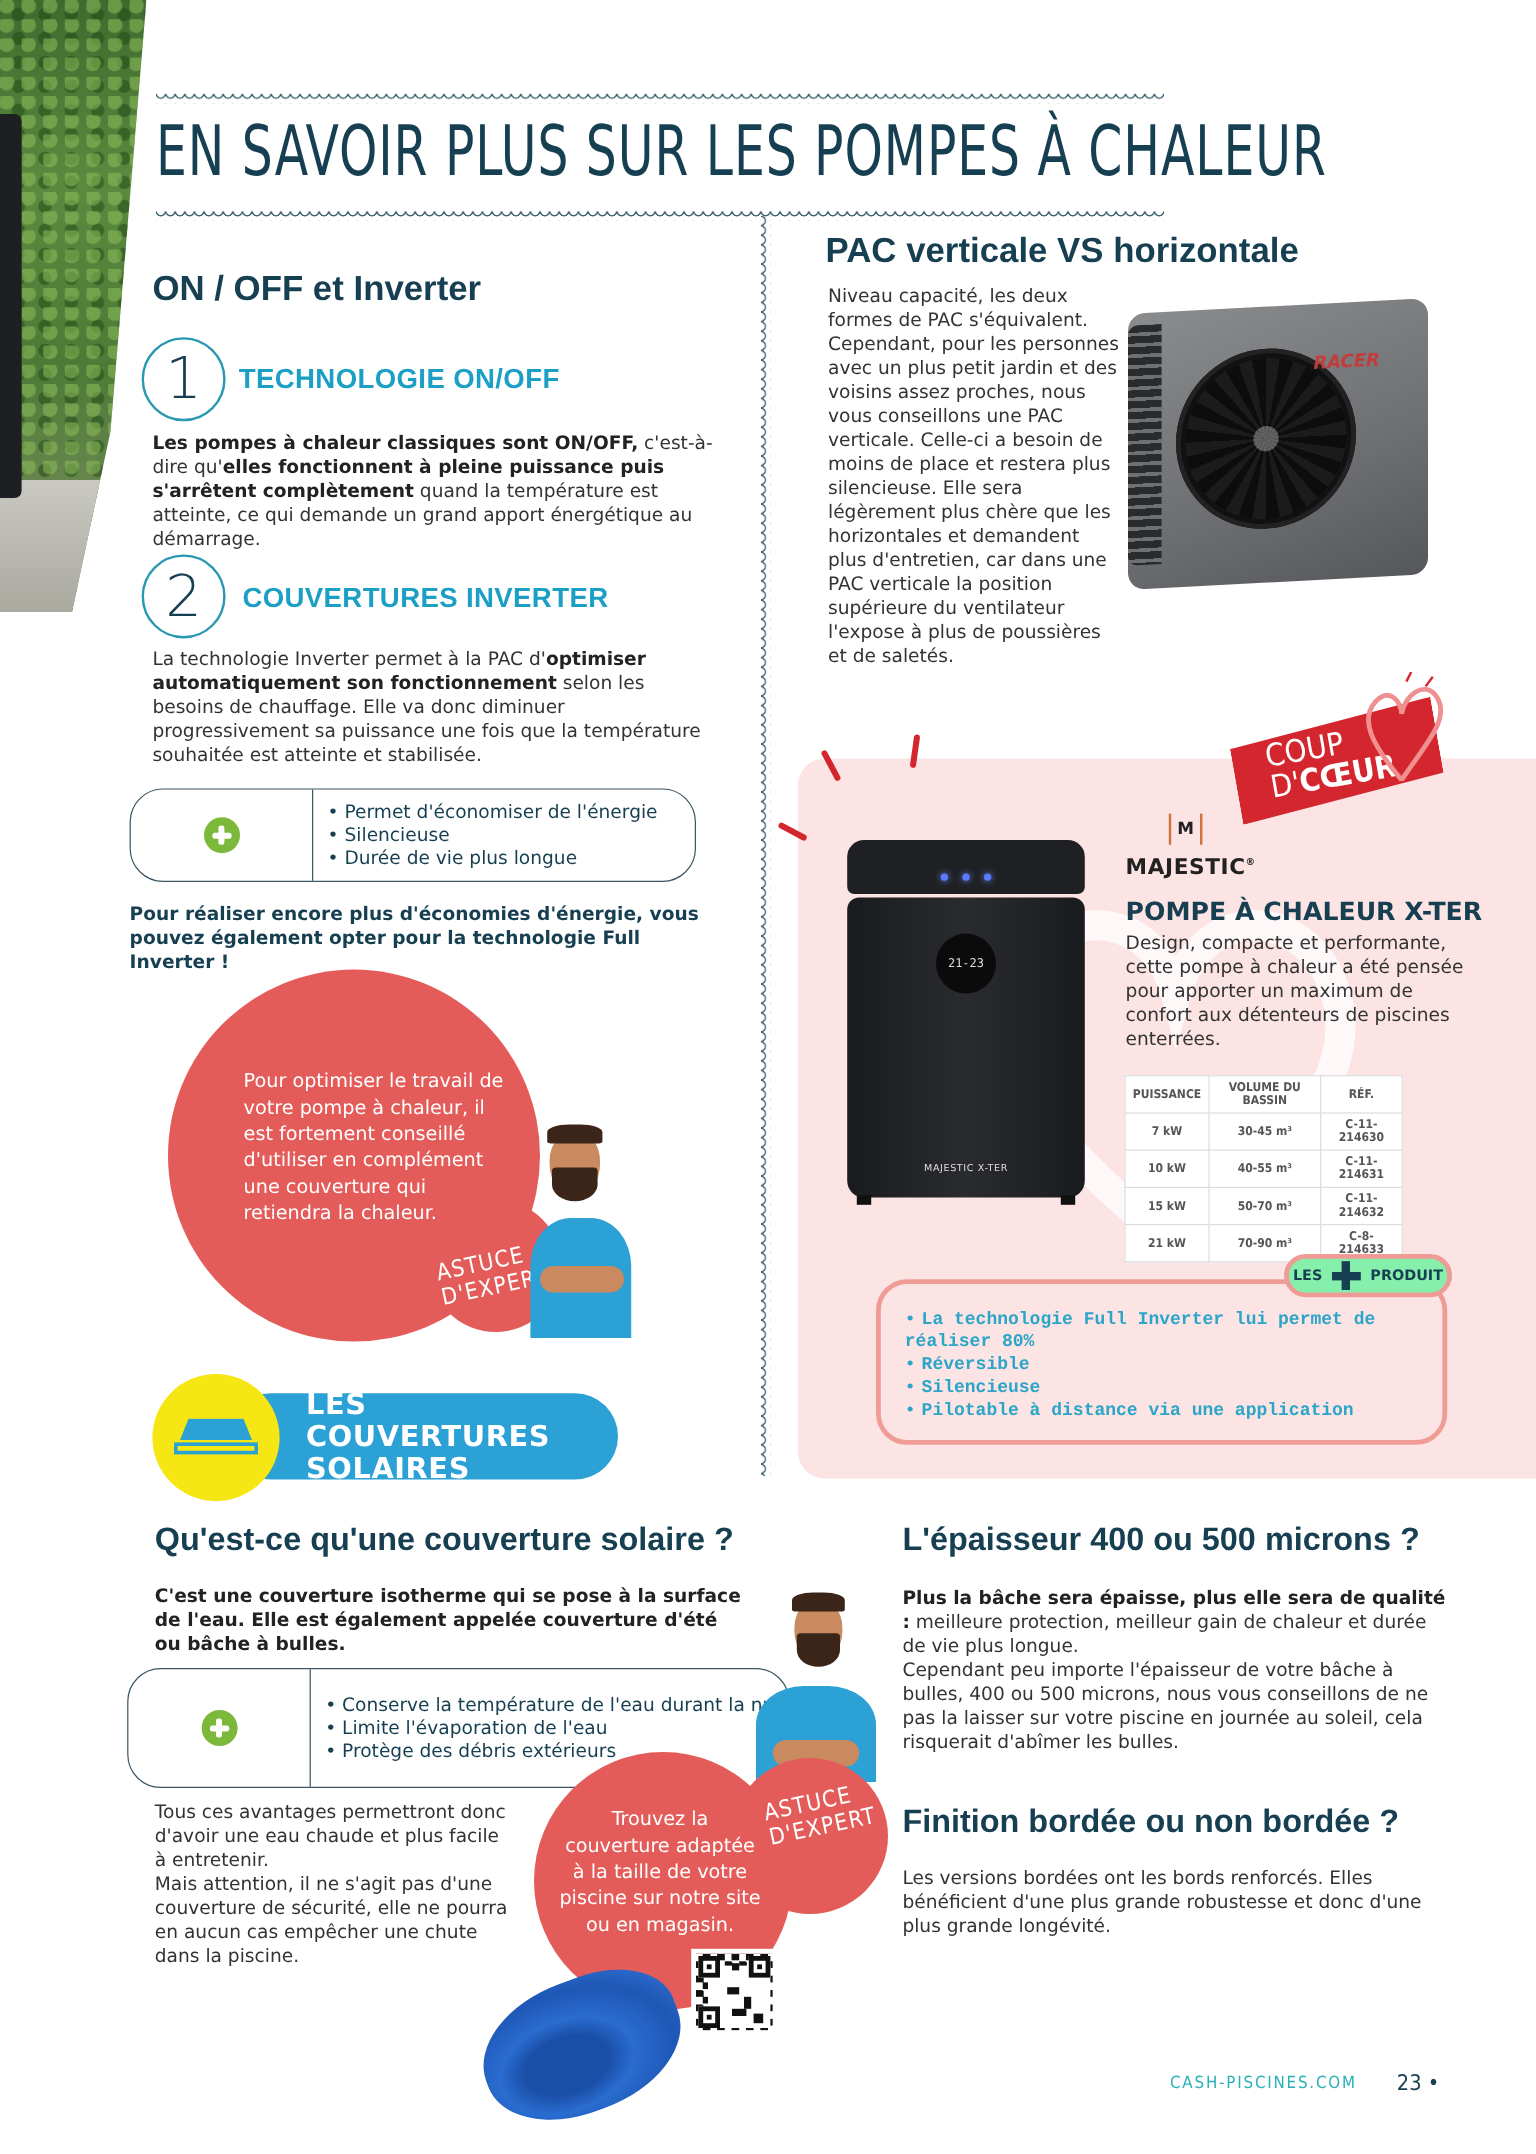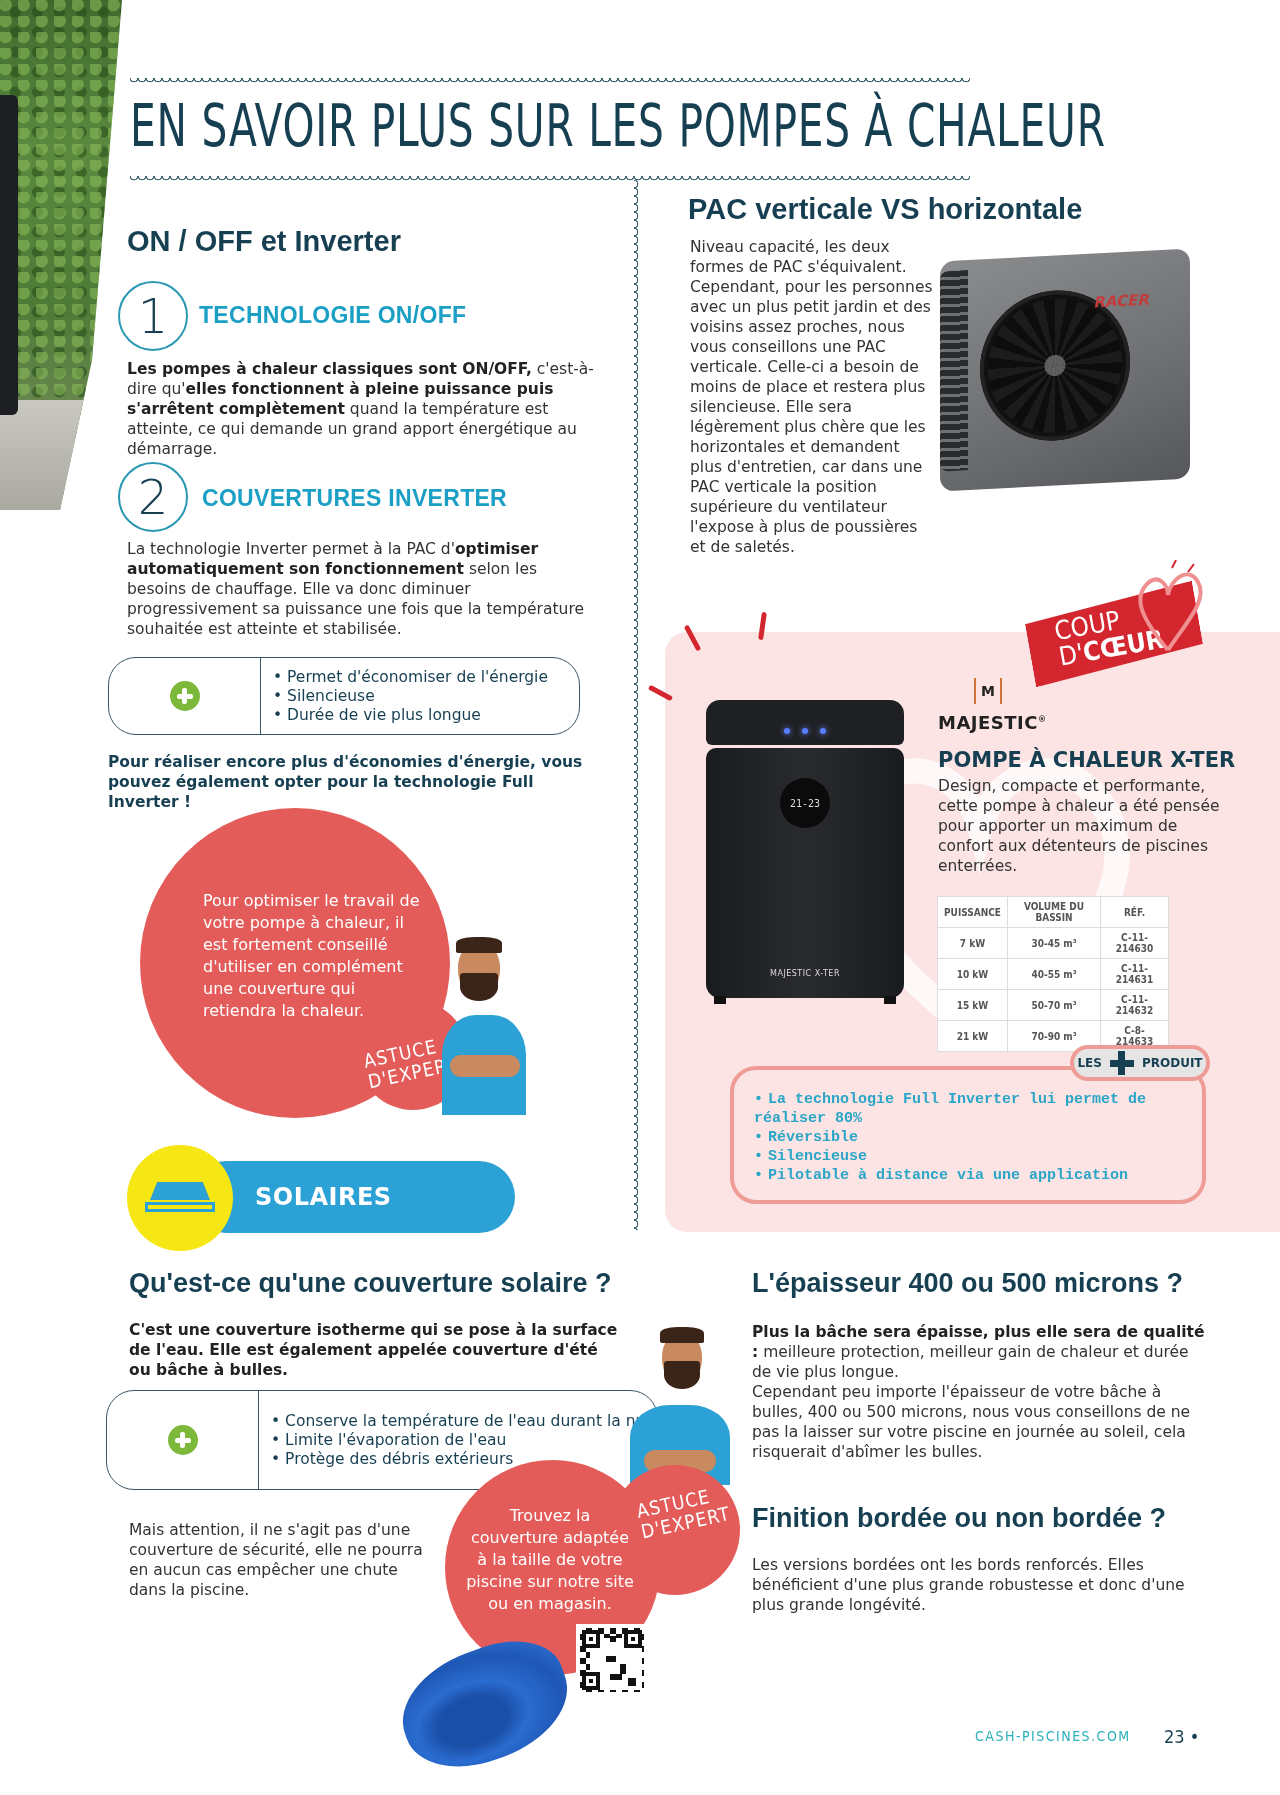--- a/index.html
+++ b/index.html
@@ -91,7 +91,7 @@
   table.specs th { height: 24px; }
 
   .plus-produit { left: 730px; top: 1066px; width: 476px; height: 138px; border: 4px solid #ef9c97; border-radius: 26px; font-family: Liberation Mono, monospace; }
-  .plus-produit-tag { left: 1070px; top: 1045px; width: 140px; height: 36px; background: #e5e5e5; border: 4px solid #ef9c97; border-radius: 18px; display:flex; align-items:center; justify-content:center; gap: 8px; font-weight:bold; font-size: 12px; color: #173f52; }
+  .plus-produit-tag { left: 1070px; top: 1045px; width: 140px; height: 36px; background: #86efac; border: 4px solid #ef9c97; border-radius: 18px; display:flex; align-items:center; justify-content:center; gap: 8px; font-weight:bold; font-size: 12px; color: #173f52; }
   .navy-plus { width: 24px; height: 24px; position: relative; }
   .navy-plus::before, .navy-plus::after { content:""; position:absolute; background:#173f52; }
   .navy-plus::before { left: 0; top: 8.5px; width: 24px; height: 7px; }

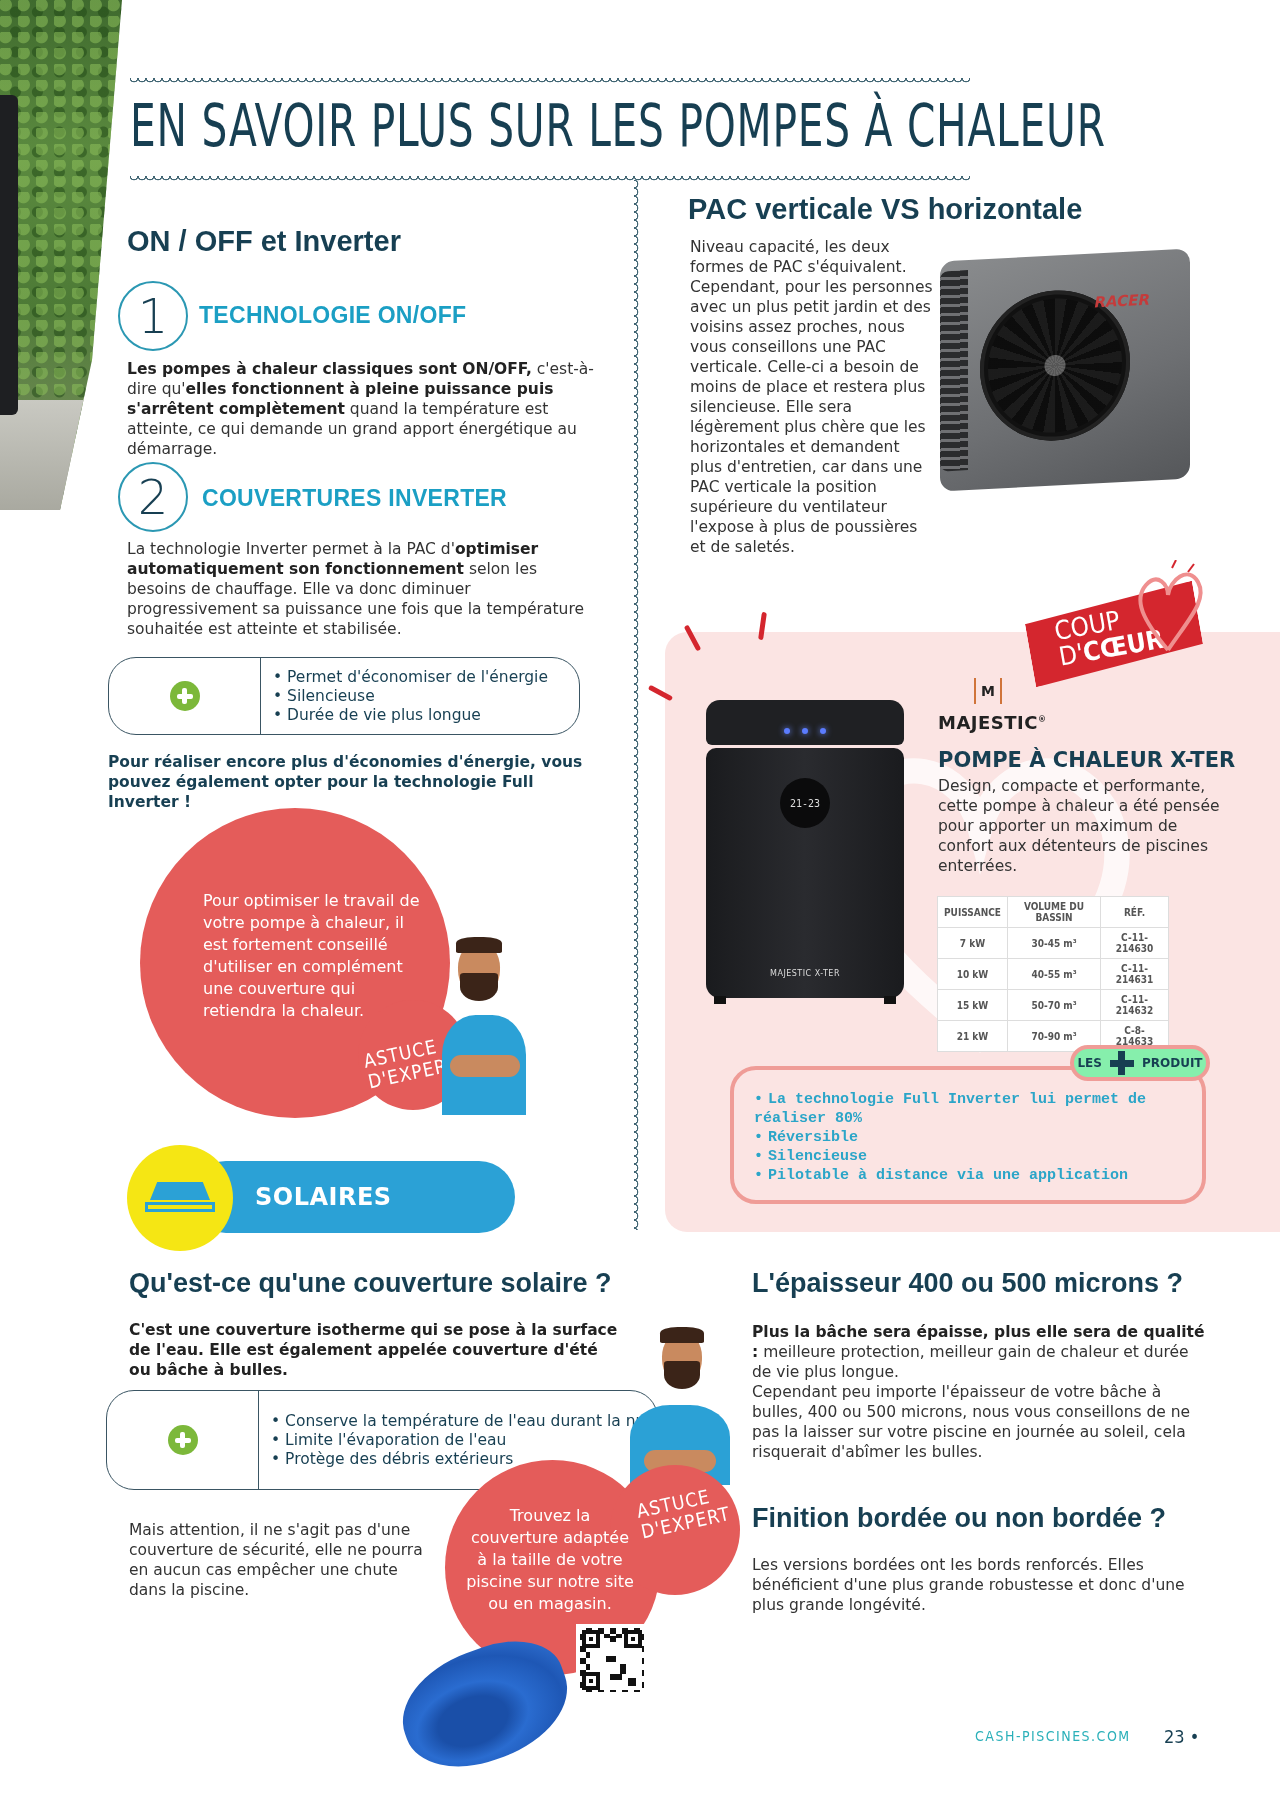--- a/index.html
+++ b/index.html
@@ -287,6 +287,7 @@
 </div>
 
 <div class="abs covers-pill">
+  <span>LES COUVERTURES</span>
   <span>SOLAIRES</span>
 </div>
 <div class="abs covers-circle">

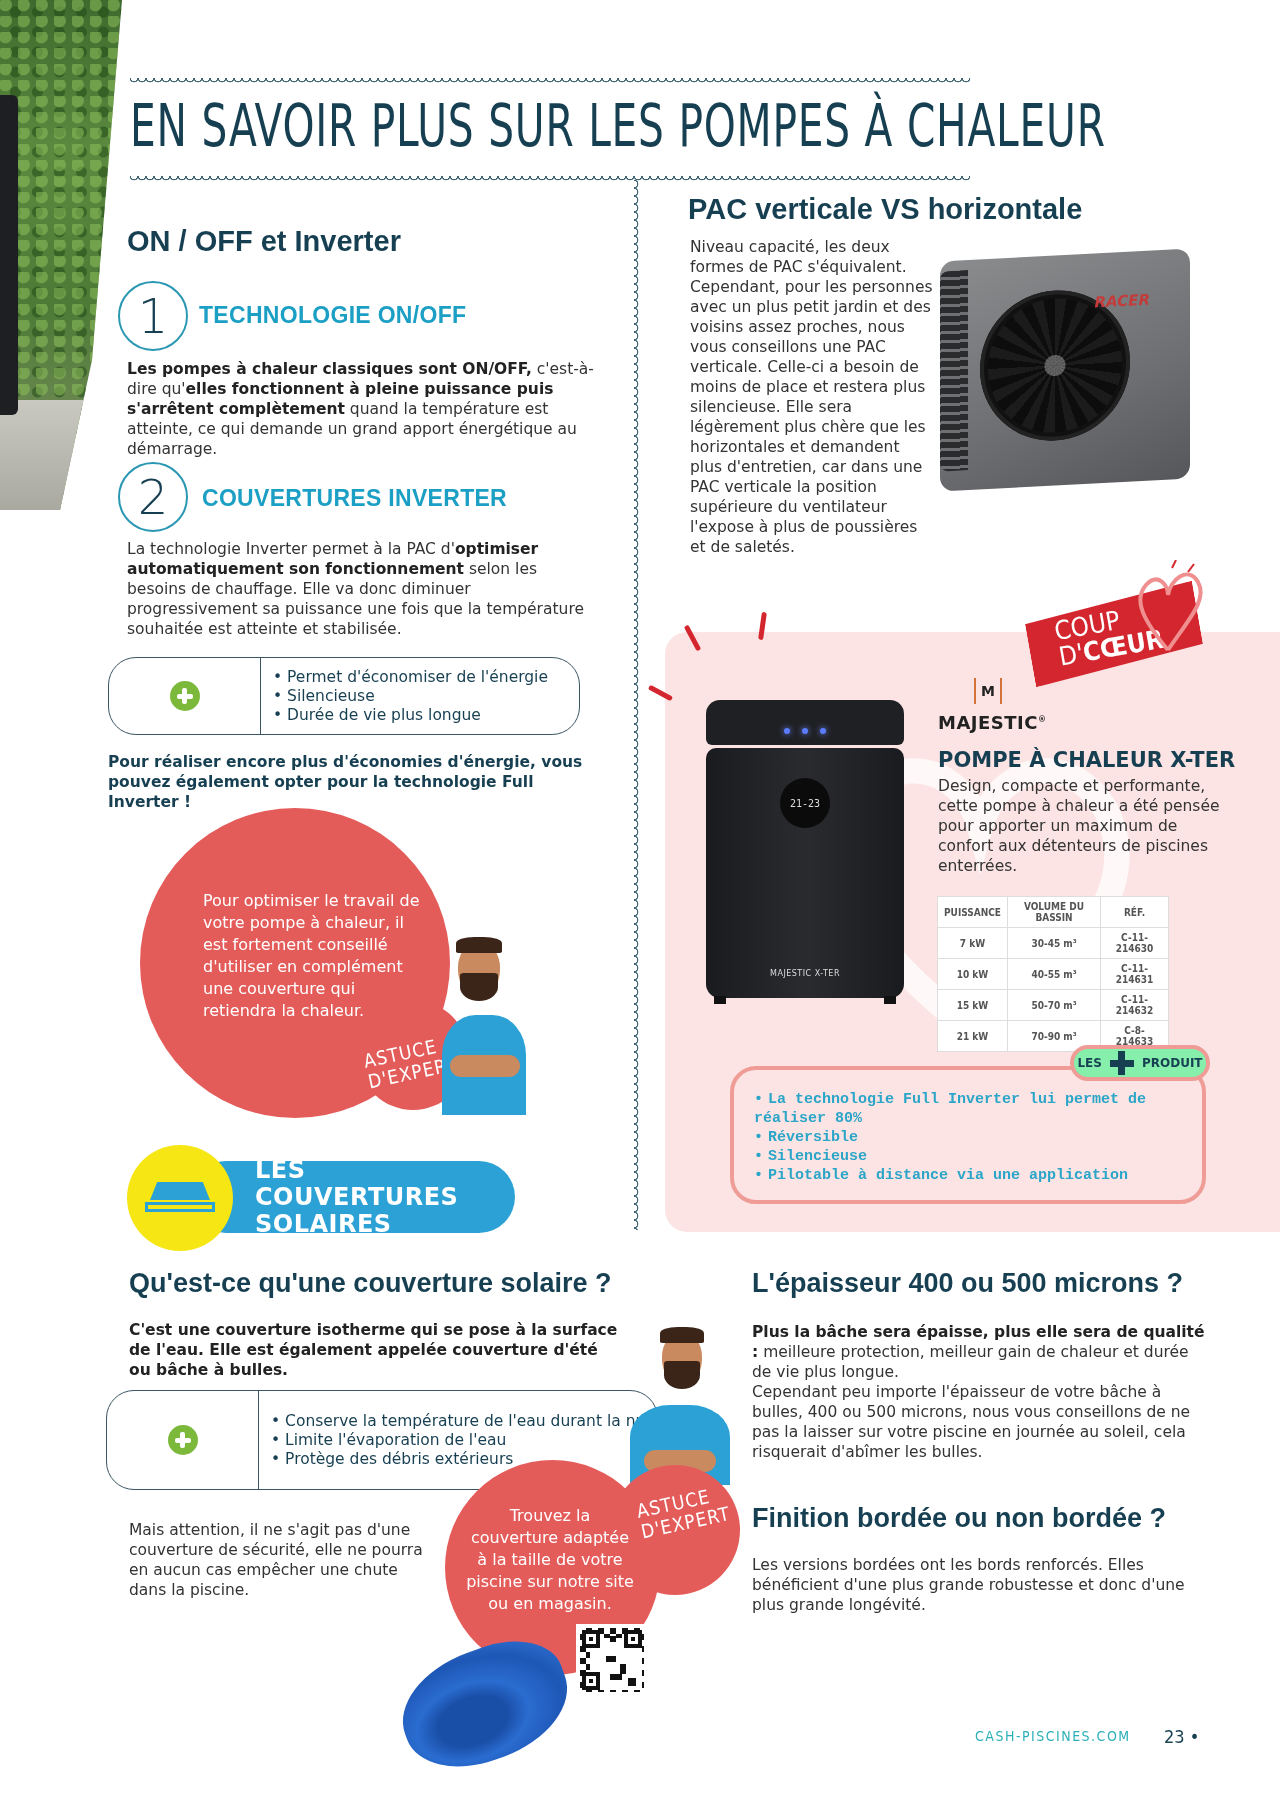--- a/index.html
+++ b/index.html
@@ -312,7 +312,7 @@
 </div>
 
 <p class="abs body-text" style="left:129px; top:1500px; width:300px;">
-  <br>
+  <span>Tous ces avantages permettront donc d'avoir une eau chaude et plus facile à entretenir.</span><br>
   <span>Mais attention, il ne s'agit pas d'une couverture de sécurité, elle ne pourra en aucun cas empêcher une chute dans la piscine.</span>
 </p>
 

